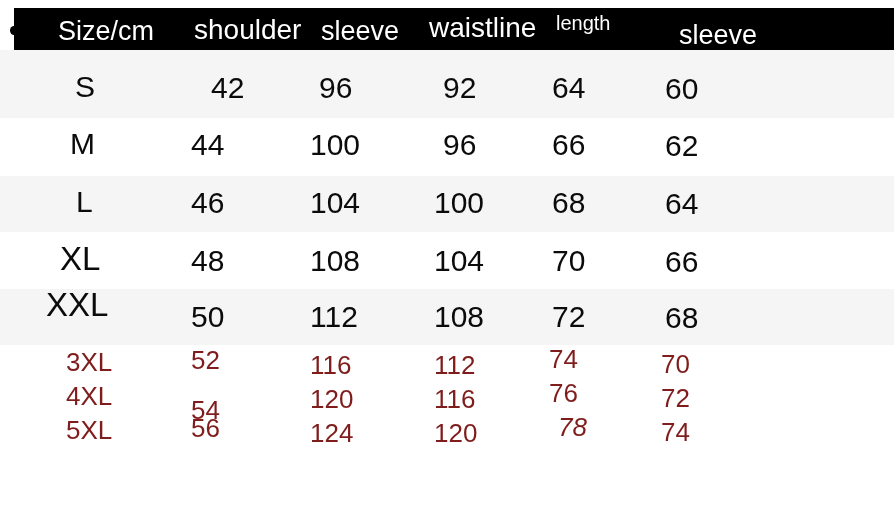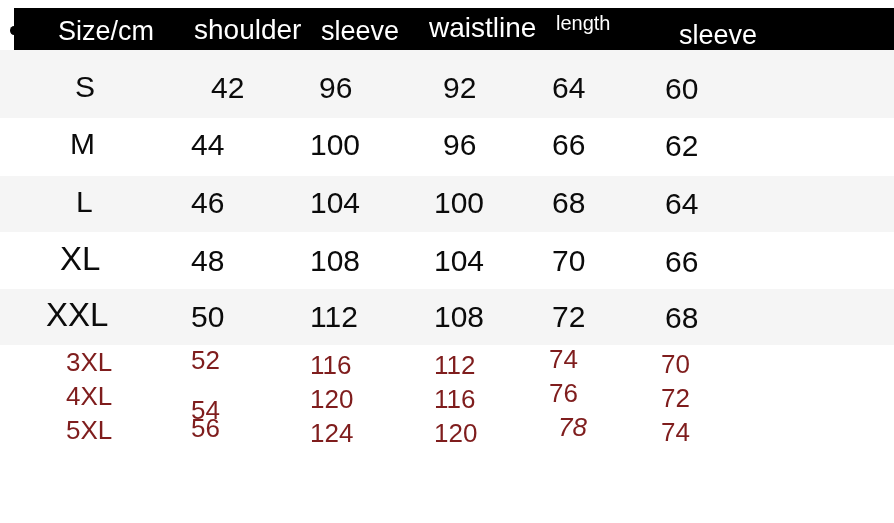--- a/index.html
+++ b/index.html
@@ -120,7 +120,7 @@
 <div class="cell main-row-text" style="left:552px; top:244px;">70</div>
 <div class="cell main-row-text" style="left:665px; top:245px;">66</div>
 
-<div class="cell big-row" style="left:46px;  top:296px;text-align:right;">XXL</div>
+<div class="cell big-row" style="left:46px;  top:286px;text-align:right;">XXL</div>
 <div class="cell main-row-text" style="left:191px; top:300px;">50</div>
 <div class="cell main-row-text" style="left:310px; top:300px;">112</div>
 <div class="cell main-row-text" style="left:434px; top:300px;">108</div>

